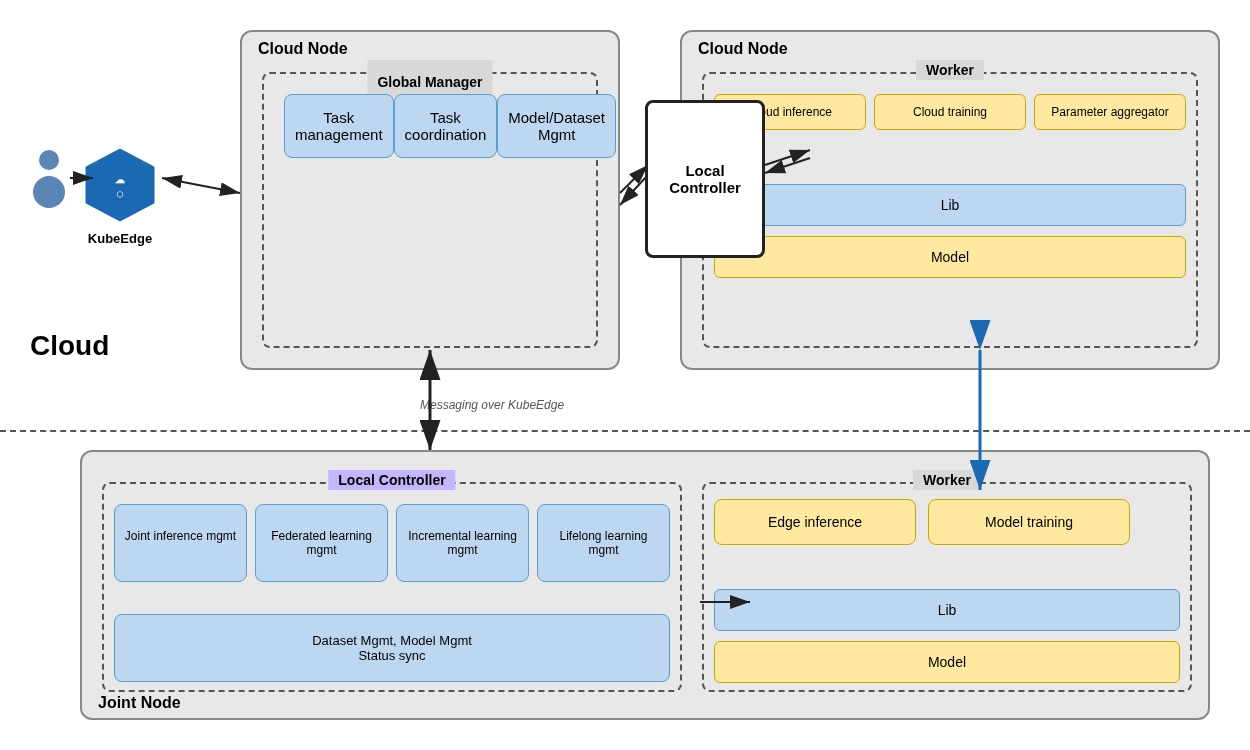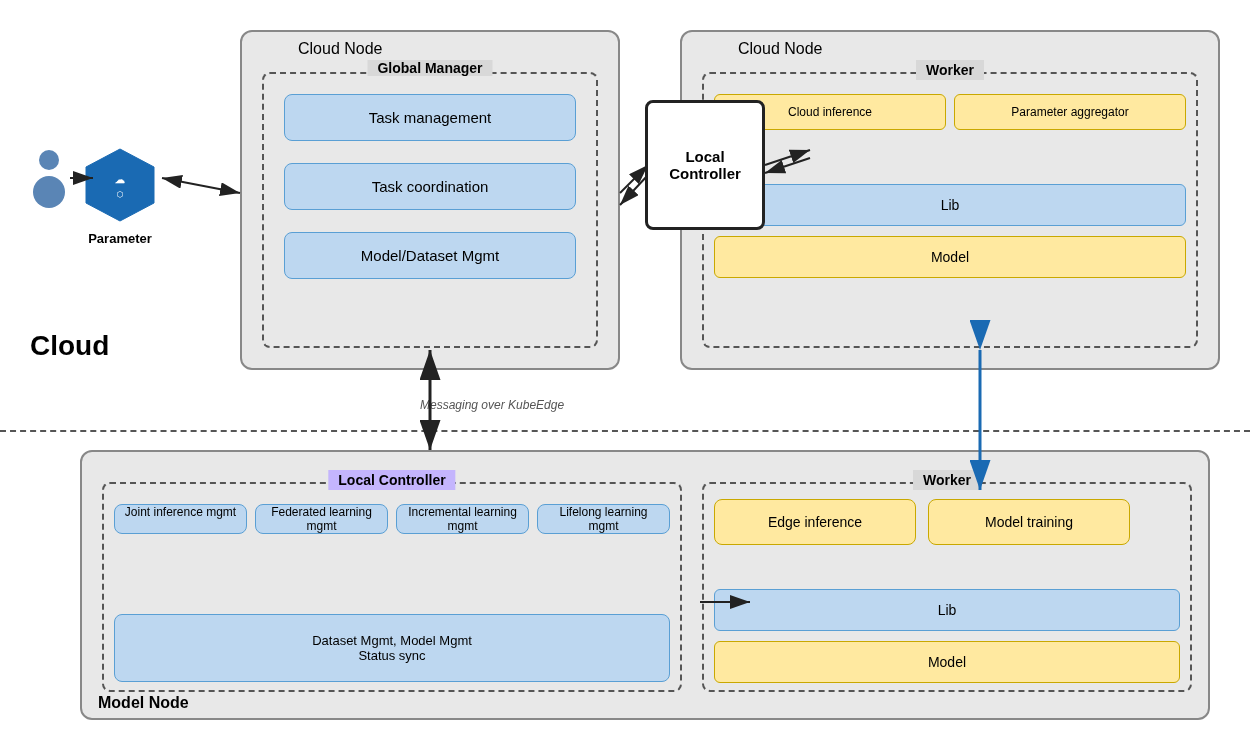--- a/index.html
+++ b/index.html
@@ -74,12 +74,11 @@
     }
 
     .node-title {
-      font-weight: normal;
+      font-weight: bold;
       font-size: 16px;
       position: absolute;
       top: 8px;
       left: 16px;
-      margin-left: 40px;
     }
 
     

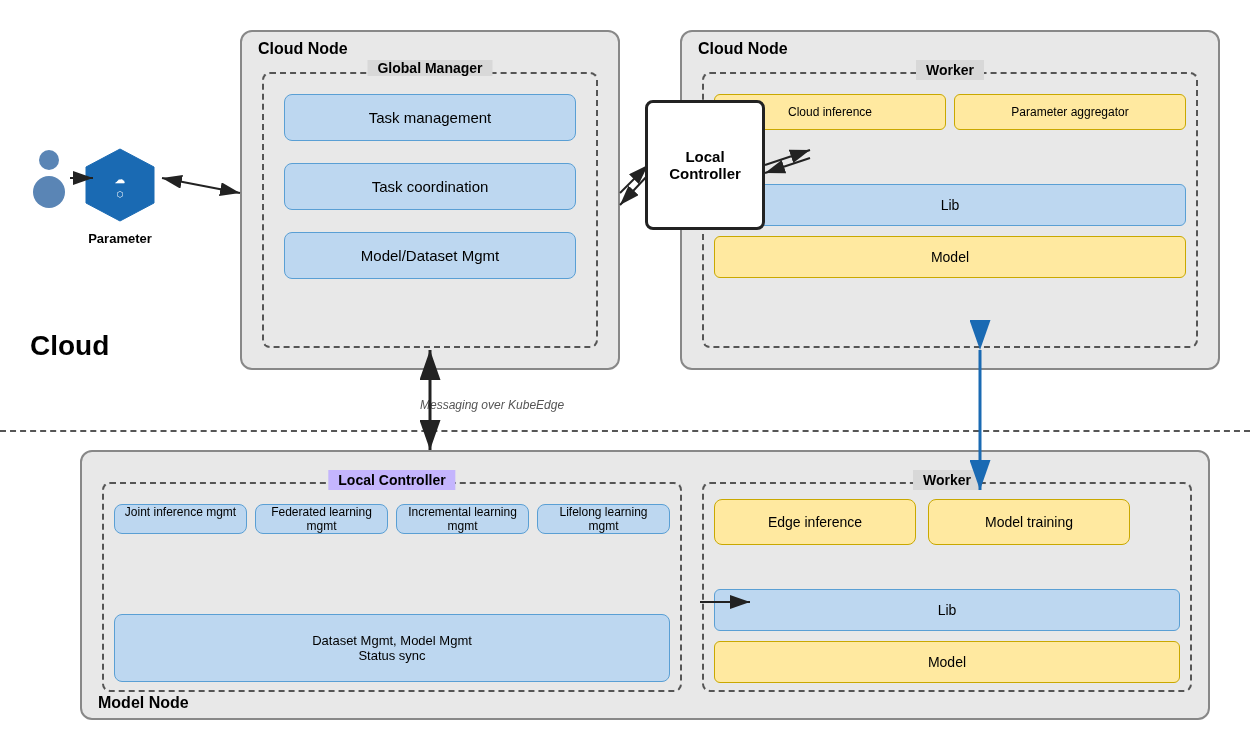--- a/index.html
+++ b/index.html
@@ -97,7 +97,7 @@
       left: 50%;
       transform: translateX(-50%);
       background: #d8d8d8;
-      padding: 0 10px;
+      padding: 14px 10px;
       font-weight: bold;
       font-size: 14px;
       white-space: nowrap;

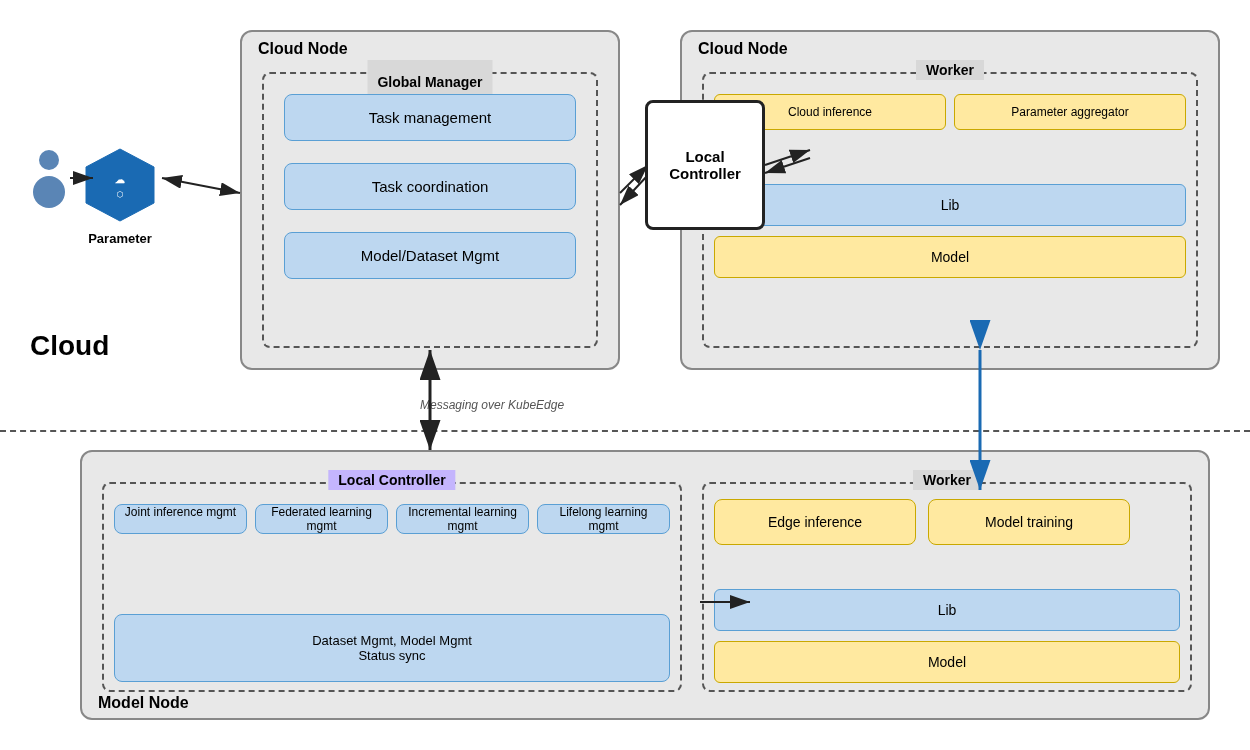--- a/index.html
+++ b/index.html
@@ -110,8 +110,8 @@
       left: 20px;
       right: 20px;
       display: flex;
-      flex-direction: column;
-      gap: 22px;
+      flex-direction: row;
+      gap: 0;
     }
     .gm-item {
       background: #bdd7f0;

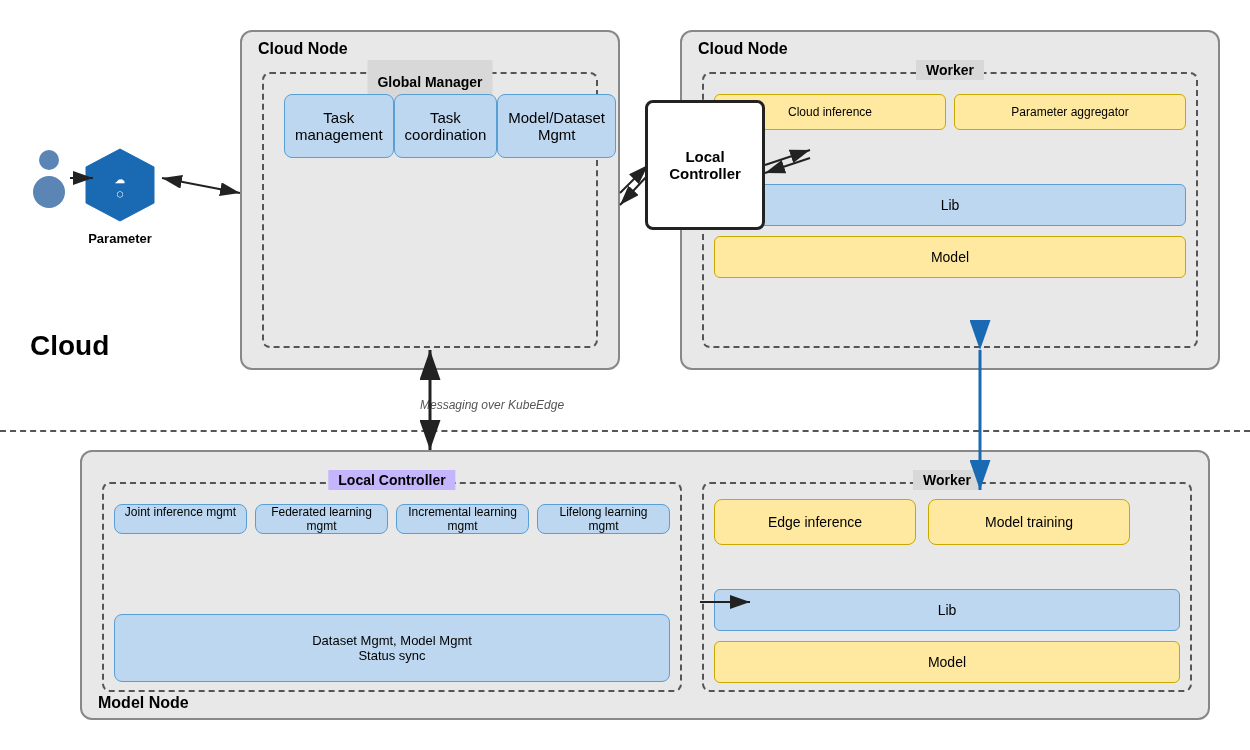--- a/index.html
+++ b/index.html
@@ -402,6 +402,7 @@
       <span class="worker-title">Worker</span>
       <div class="worker-top-items">
         <div class="worker-small-box">Cloud inference</div>
+        <div class="worker-small-box">Cloud training</div>
         <div class="worker-small-box">Parameter aggregator</div>
       </div>
       <div class="worker-stack">

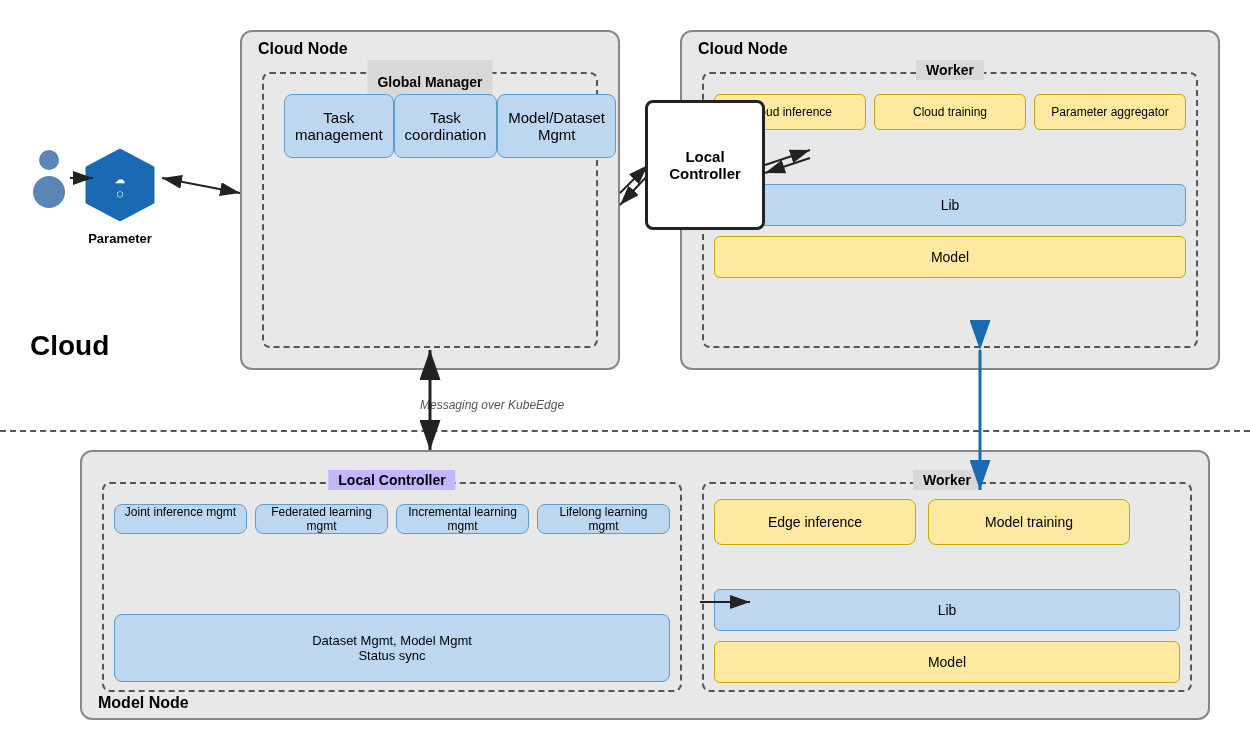--- a/index.html
+++ b/index.html
@@ -412,7 +412,7 @@
     </div>
   </div>
 
-  <div class="local-controller-box" style="top:100px;left:645px;width:120px;height:130px;text-align:center;">
+  <div class="local-controller-box" style="top:100px;left:645px;width:120px;height:158px;text-align:center;">
     <span>Local<br>Controller</span>
   </div>
 

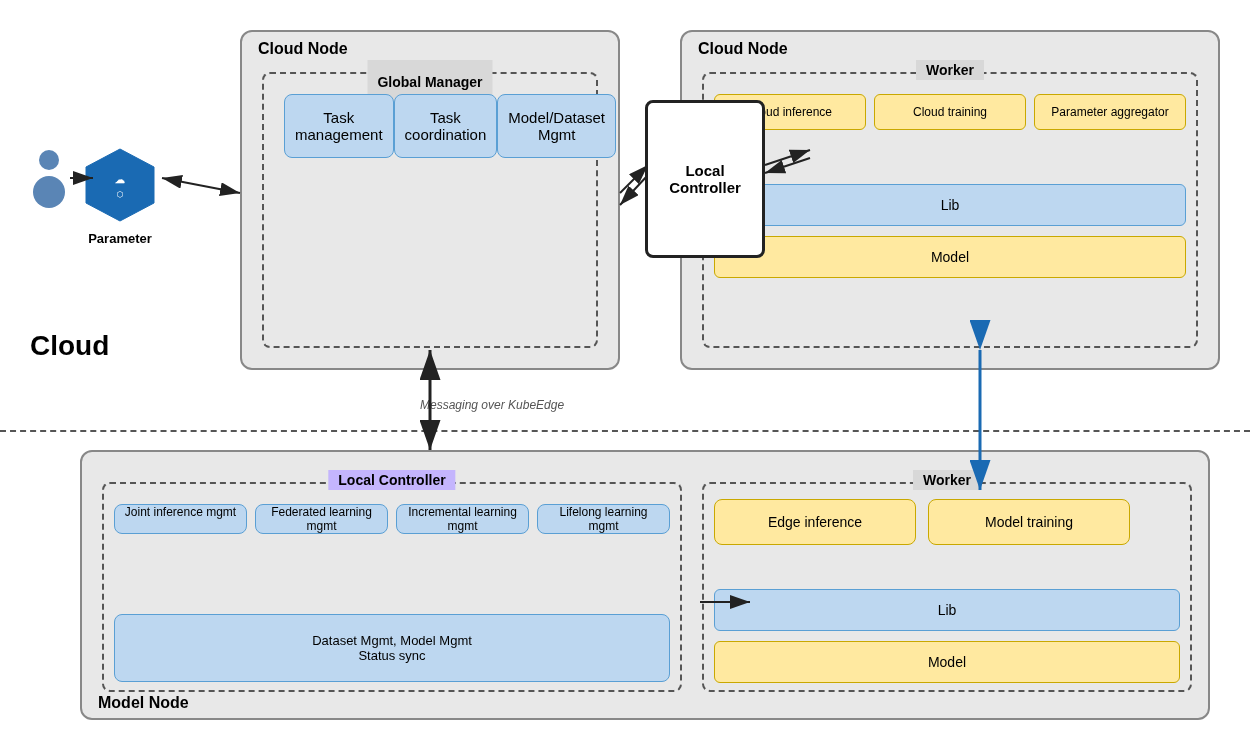--- a/index.html
+++ b/index.html
@@ -381,7 +381,7 @@
       <text x="40" y="38" text-anchor="middle" fill="white" font-size="10" font-weight="bold">☁</text>
       <text x="40" y="52" text-anchor="middle" fill="white" font-size="8">⬡</text>
     </svg>
-    <span class="kubeedge-label">Parameter</span>
+    <span class="kubeedge-label">KubeEdge</span>
   </div>
 
   <div class="cloud-node-left">

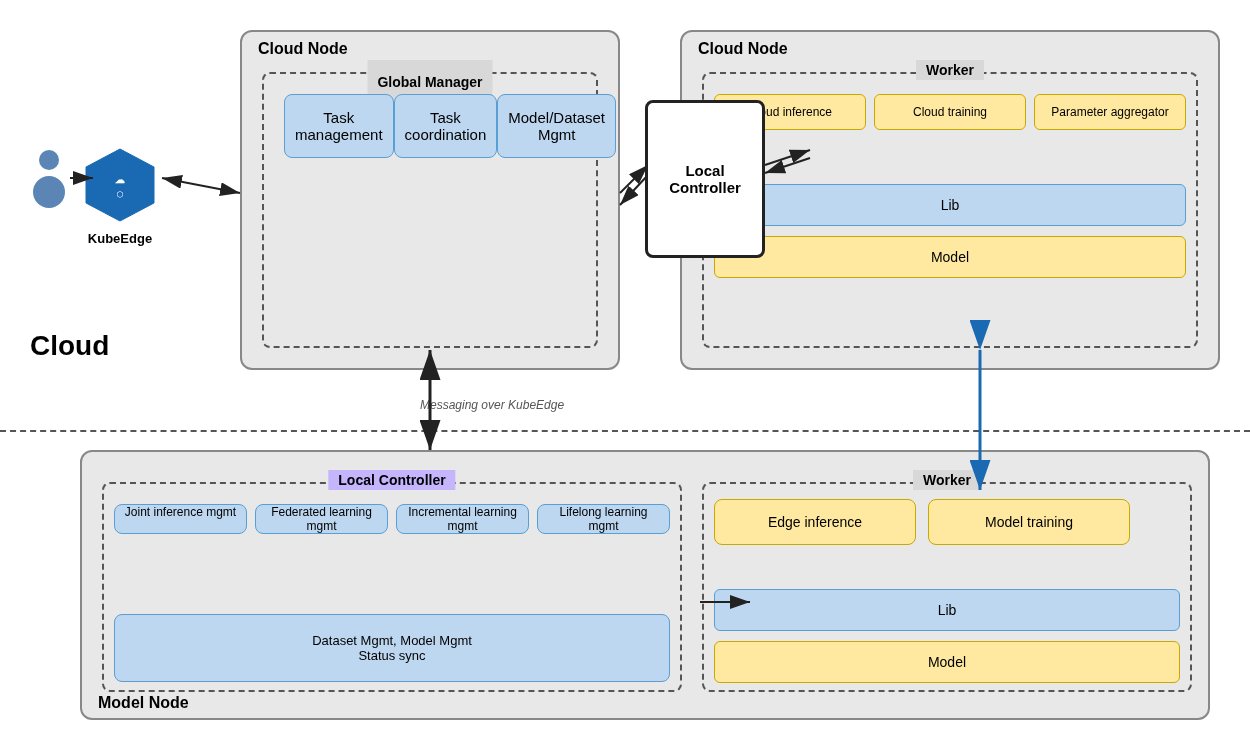--- a/index.html
+++ b/index.html
@@ -266,7 +266,7 @@
       background: #bdd7f0;
       border: 1.5px solid #5a9fd4;
       border-radius: 8px;
-      padding: 0 6px;
+      padding: 24px 6px;
       text-align: center;
       font-size: 12px;
       flex: 1;

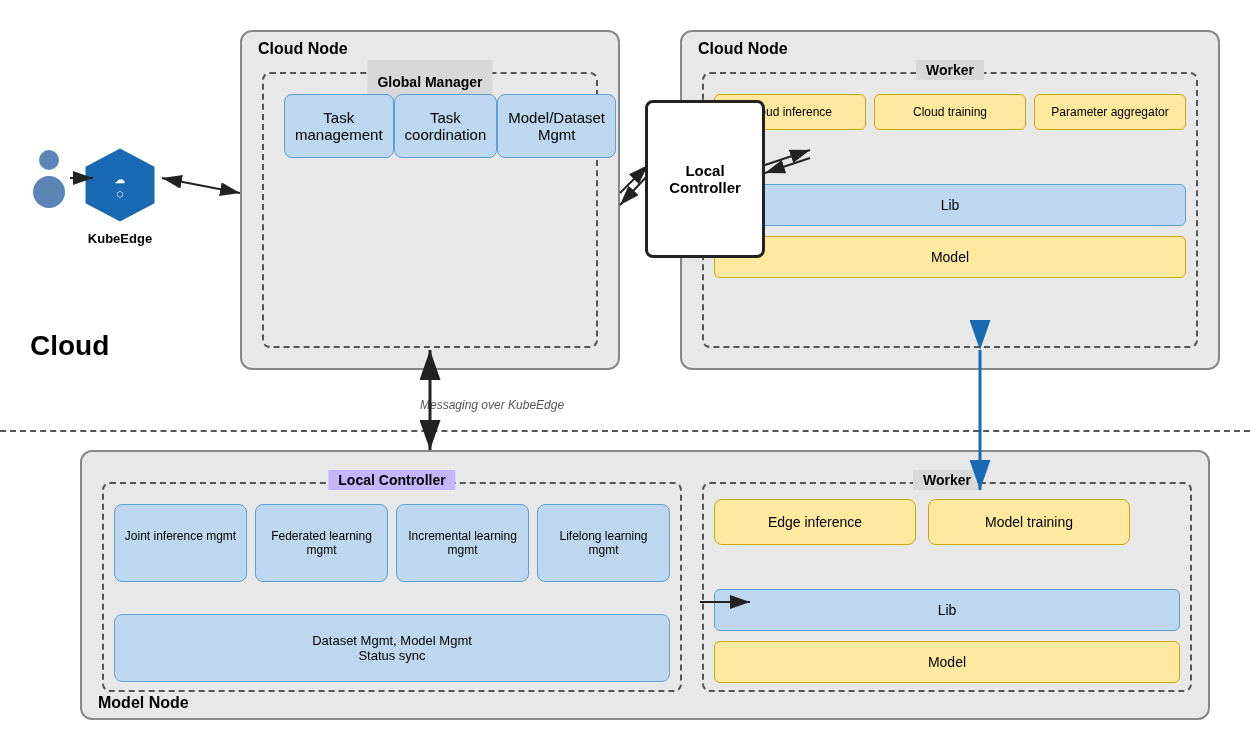--- a/index.html
+++ b/index.html
@@ -419,7 +419,7 @@
   <div class="messaging-label">Messaging over KubeEdge</div>
 
   <div class="edge-node-box">
-    <span class="edge-node-title">Model Node</span>
+    <span class="edge-node-title">Joint Node</span>
 
     <div class="edge-lc-box">
       <span class="edge-lc-title">Local Controller</span>

